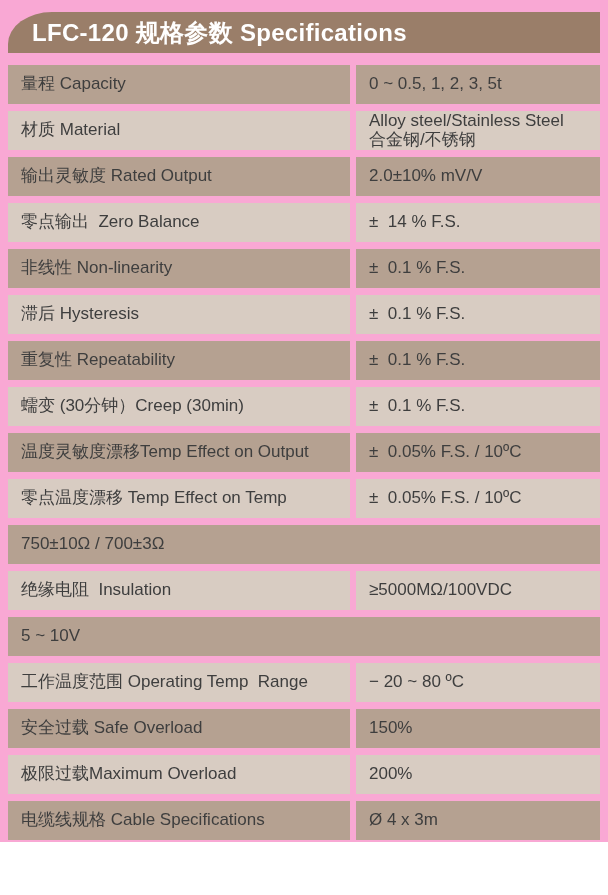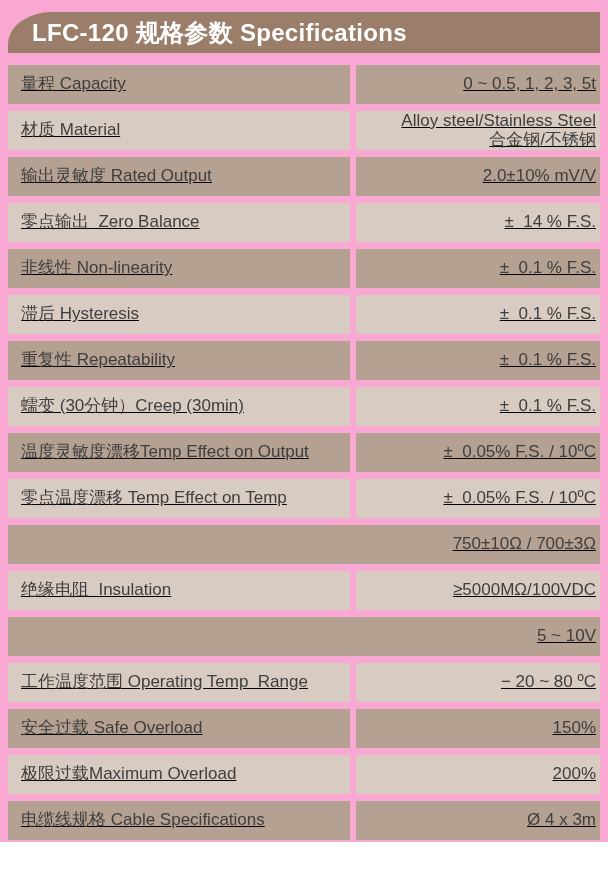--- a/index.html
+++ b/index.html
@@ -34,7 +34,6 @@
   }
   .spec-table {
     margin: 12px 8px;
-    text-decoration: underline;
   }
   .row {
     display: flex;

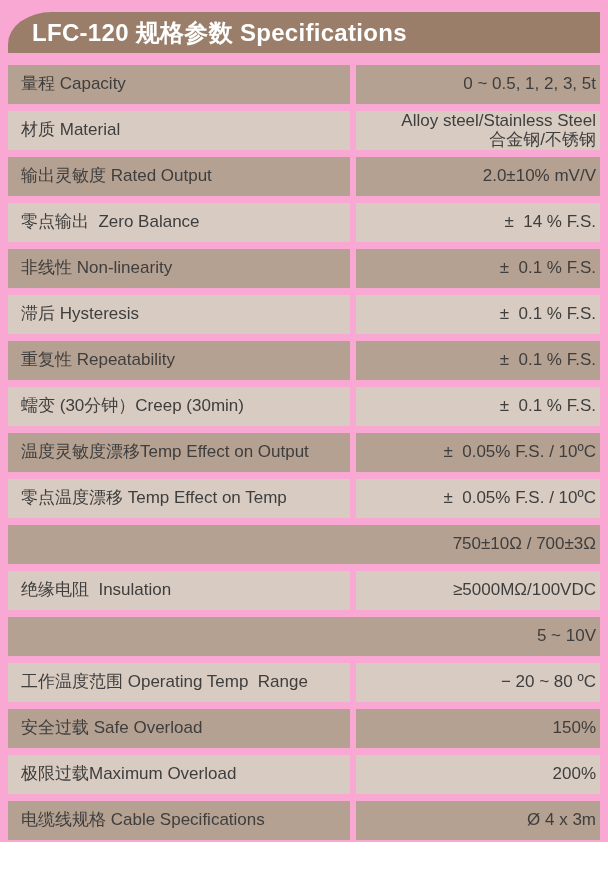--- a/index.html
+++ b/index.html
@@ -50,7 +50,7 @@
     box-sizing: border-box;
   }
   .cell.label { width: 342px; flex: none; }
-  .cell.value { flex: 1; align-items: flex-end; }
+  .cell.value { flex: 1; }
   .row.full .cell { width: 100%; flex: 1; }
   .row.dark .cell { background: #b5a191; }
   .row.light .cell { background: #d8ccc2; }

